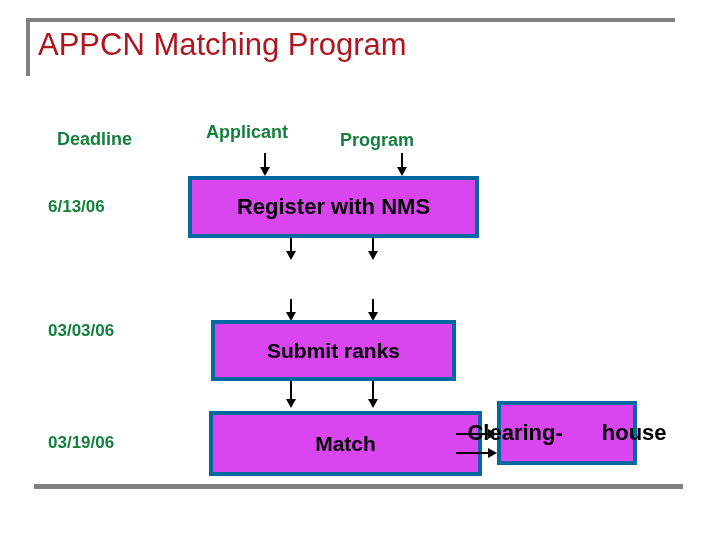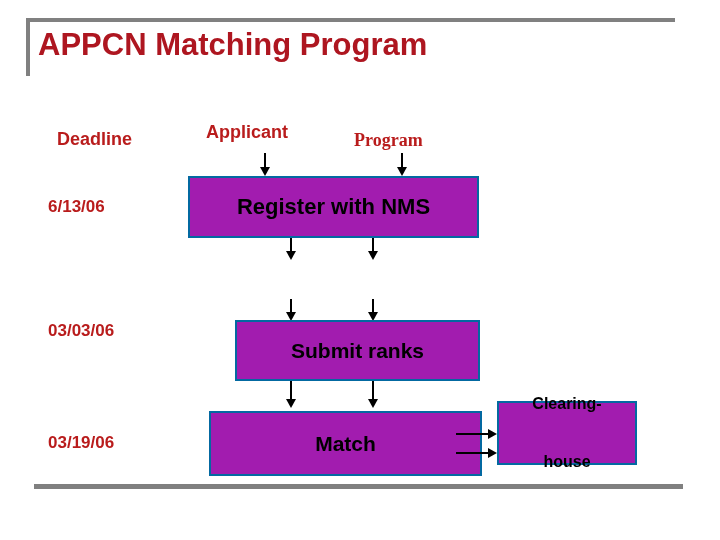--- a/index.html
+++ b/index.html
@@ -48,7 +48,7 @@
     left: 38px;
     top: 25px;
     font-size: 31px;
-    font-weight: bold;
+    font-weight: normal;
     color: #AE1620;
     letter-spacing: 0px;
     white-space: nowrap;

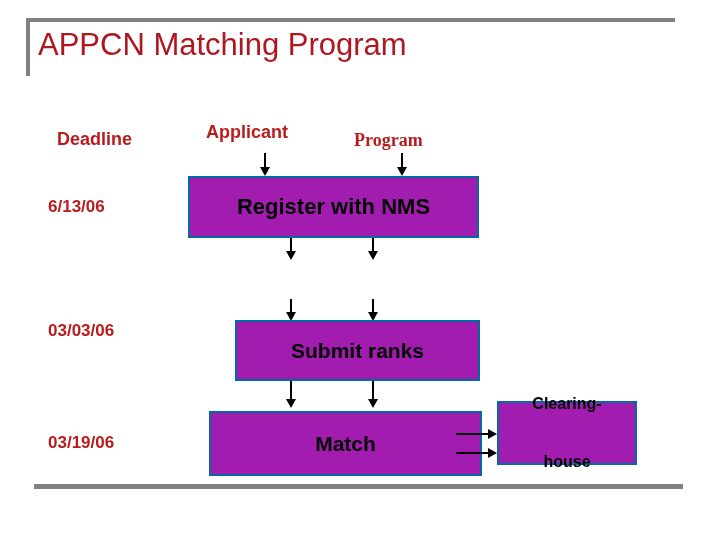--- a/index.html
+++ b/index.html
@@ -58,7 +58,7 @@
   
   .dtext {
     position: absolute;
-    color: #b91c1c;
+    color: #15803d;
     font-weight: bold;
     white-space: nowrap;
     line-height: 1.05;

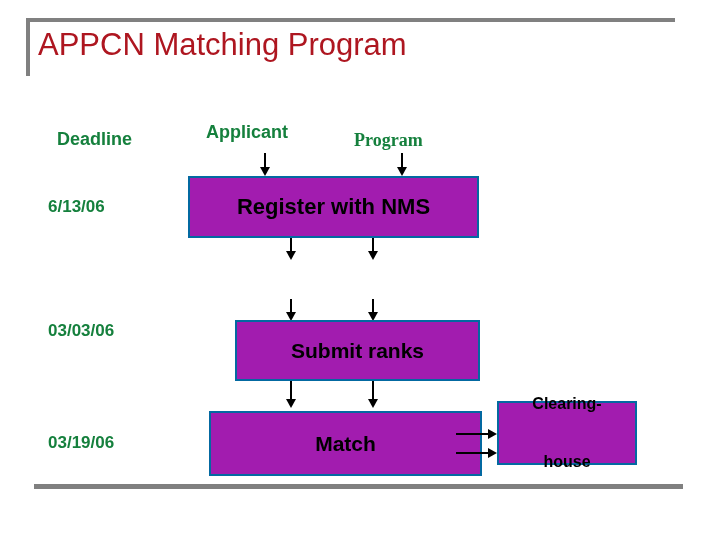--- a/index.html
+++ b/index.html
@@ -123,7 +123,7 @@
 
   <div class="dtext col-head" style="left:57px; top:130px;">Deadline</div>
   <div class="dtext col-head" style="left:206px; top:123px;">Applicant</div>
-  <div class="dtext col-head" style="left:354px; top:131px;font-family:Liberation Serif, serif;">Program</div>
+  <div class="dtext col-head" style="left:340px; top:131px;">Program</div>
 
   <div class="dtext date-label" style="left:48px; top:198px;">6/13/06</div>
   <div class="dtext date-label" style="left:48px; top:322px;">03/03/06</div>

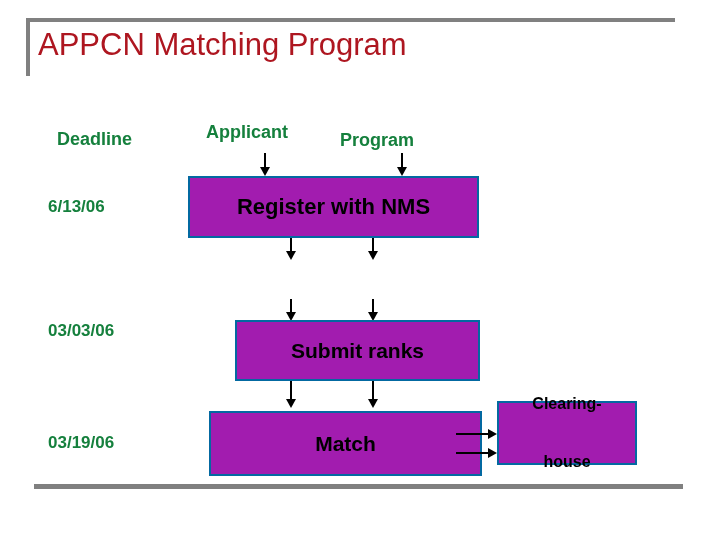--- a/index.html
+++ b/index.html
@@ -71,8 +71,8 @@
   .box {
     position: absolute;
     box-sizing: border-box;
-    border: 2px solid #0369a1;
-    background: #a21caf;
+    border: 4px solid #0369a1;
+    background: #d946ef;
     display: flex;
     align-items: center;
     justify-content: center;

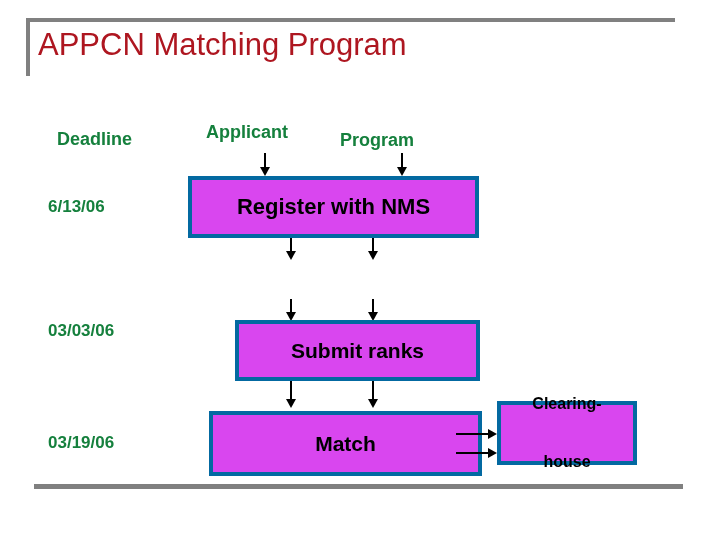--- a/index.html
+++ b/index.html
@@ -150,7 +150,7 @@
   <div class="vline" style="left:372px; top:299px; height:18px;"></div>
   <div class="arrow-down" style="left:368px; top:312px;"></div>
 
-  <div class="box" style="left:211px; top:320px; width:245px; height:61px; font-size:21px;margin-left:24px;">Submit ranks</div>
+  <div class="box" style="left:211px; top:320px; width:245px; height:61px; font-size:21px;">Submit ranks</div>
 
   <div class="vline" style="left:290px; top:381px; height:22px;"></div>
   <div class="arrow-down" style="left:286px; top:399px;"></div>

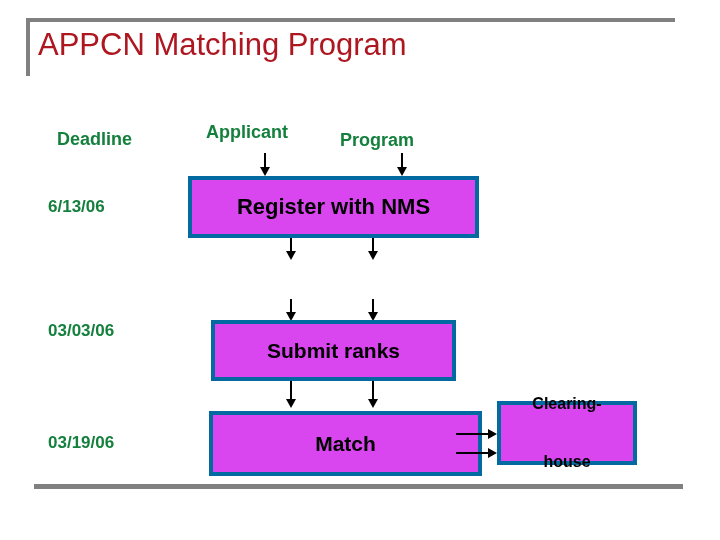--- a/index.html
+++ b/index.html
@@ -166,7 +166,7 @@
   <div class="hline" style="left:456px; top:452px; width:34px;"></div>
   <div class="arrow-right" style="left:488px; top:448px;"></div>
 
-  <div class="box" style="left:497px; top:401px; width:140px; height:64px; font-size:16px; flex-direction:column; line-height:1.15;gap:39px;">
+  <div class="box" style="left:497px; top:401px; width:140px; height:64px; font-size:22px; flex-direction:row; line-height:1.15;gap:39px;">
     <span>Clearing-</span>
     <span>house</span>
   </div>

